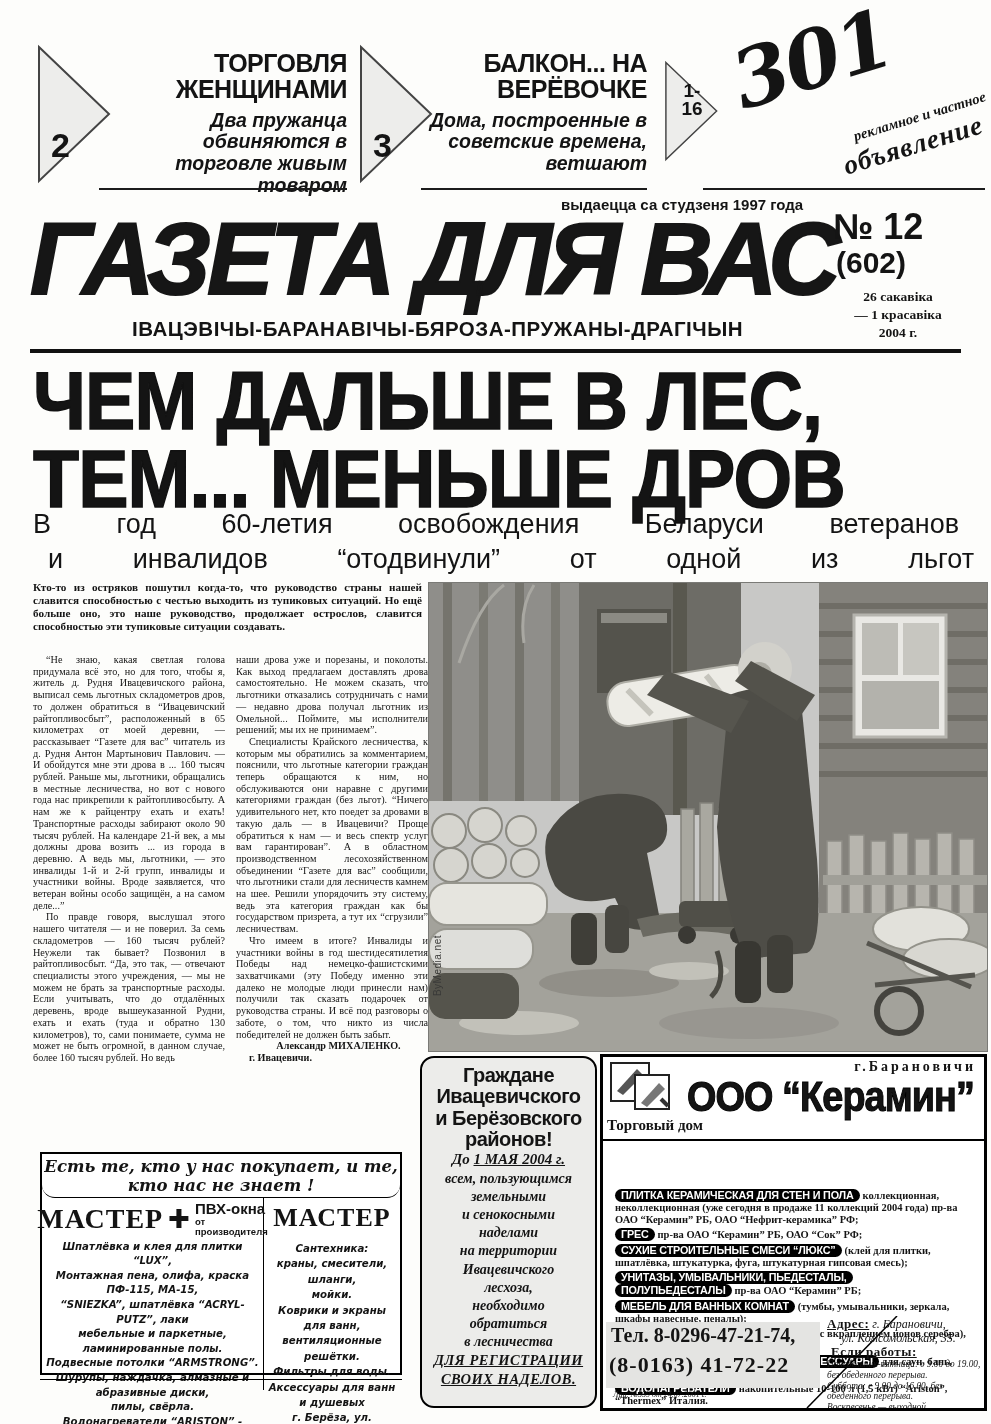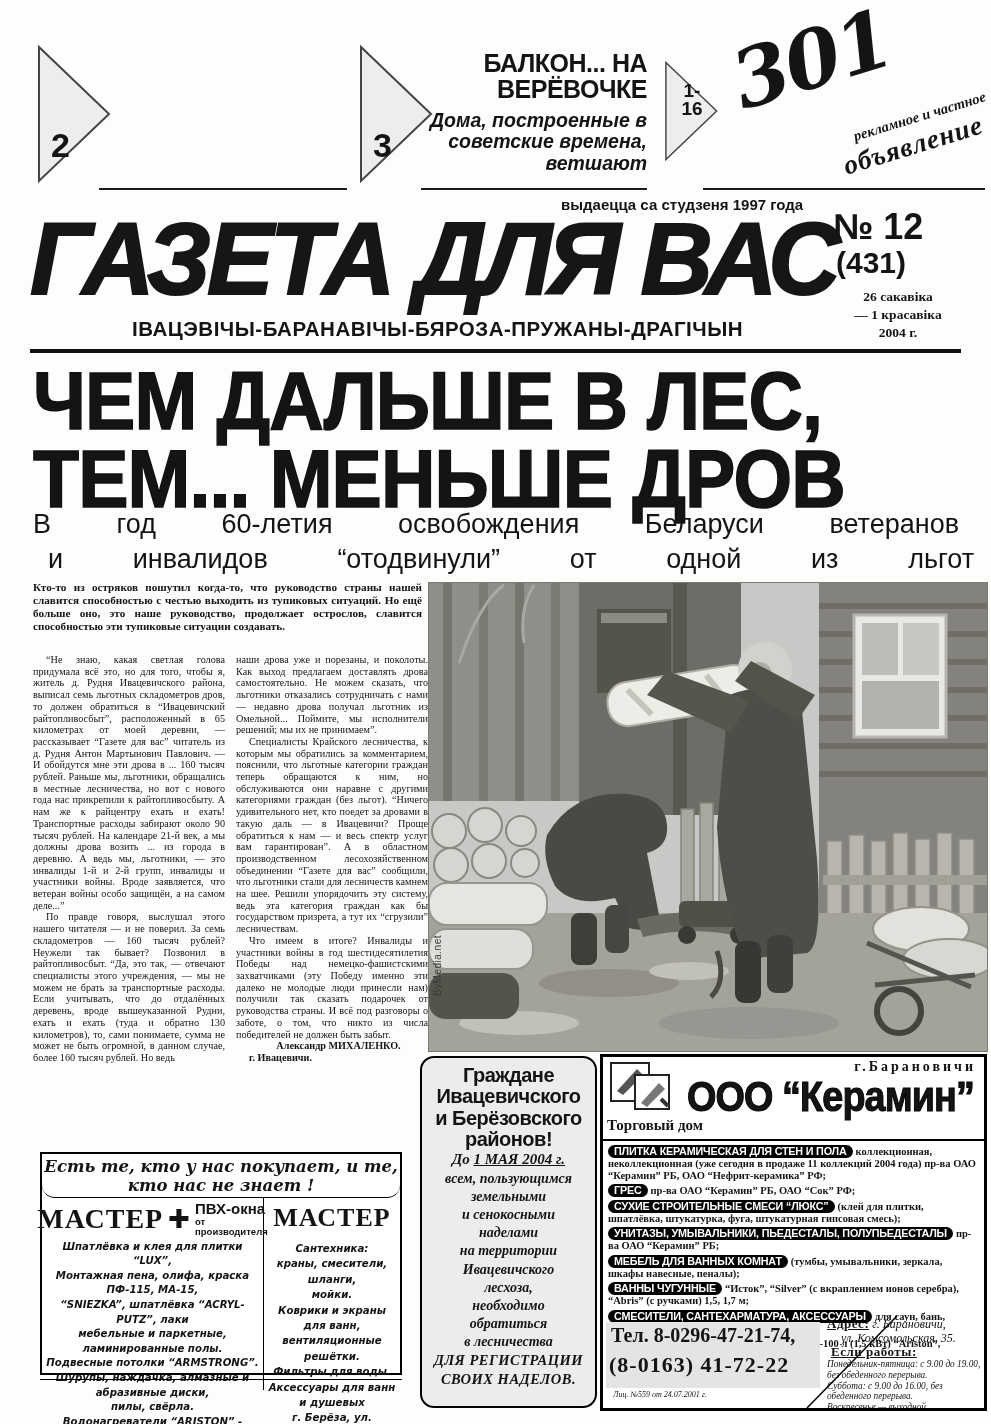--- a/index.html
+++ b/index.html
@@ -134,6 +134,10 @@
       <path d="M4 3 L74 70 L4 137 Z" fill="#ededeb" stroke="#444" stroke-width="2"></path>
     </svg>
     <div class="t-num">2</div>
+    <div class="t-body">
+      <div class="t-title">ТОРГОВЛЯ ЖЕНЩИНАМИ</div>
+      <div class="t-sub">Два пружанца обвиняются в торговле живым товаром</div>
+    </div>
     <div class="t-rule"></div>
   </div>
 

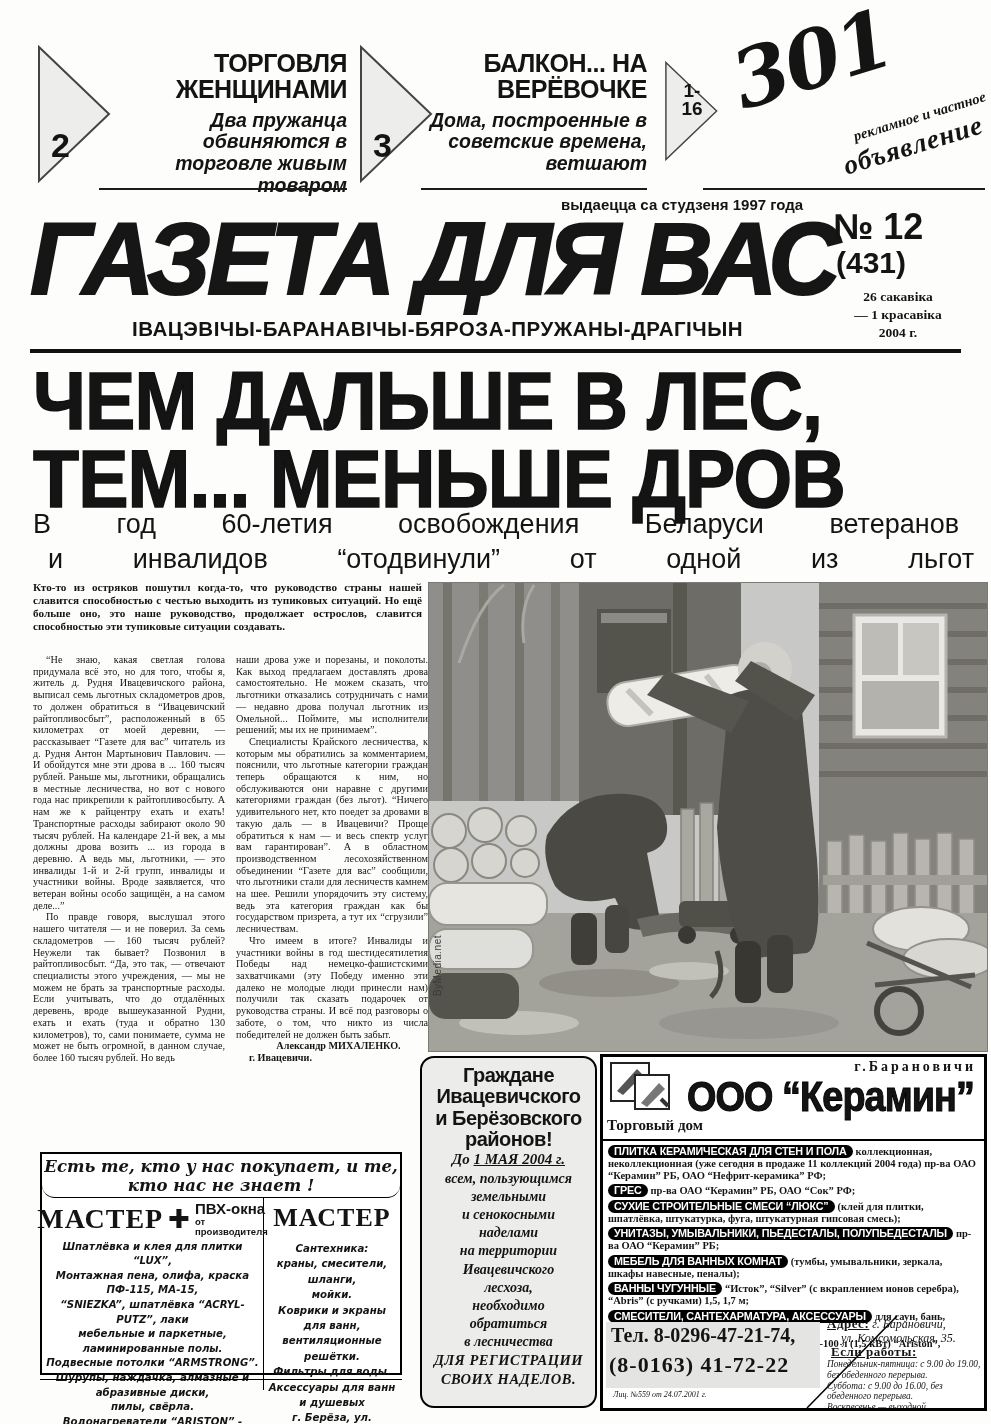--- a/index.html
+++ b/index.html
@@ -167,7 +167,7 @@
   <div class="since">выдаецца са студзеня 1997 года</div>
   <div class="gtitle">ГАЗЕТА ДЛЯ ВАС</div>
   <div class="issue-no">№ 12</div>
-  <div class="issue-sub">(431)</div>
+  <div class="issue-sub">(602)</div>
   <div class="issue-date">26 сакавіка<br>— 1 красавіка<br>2004 г.</div>
   <div class="regions">ІВАЦЭВІЧЫ-БАРАНАВІЧЫ-БЯРОЗА-ПРУЖАНЫ-ДРАГІЧЫН</div>
   <div class="mast-rule"></div>

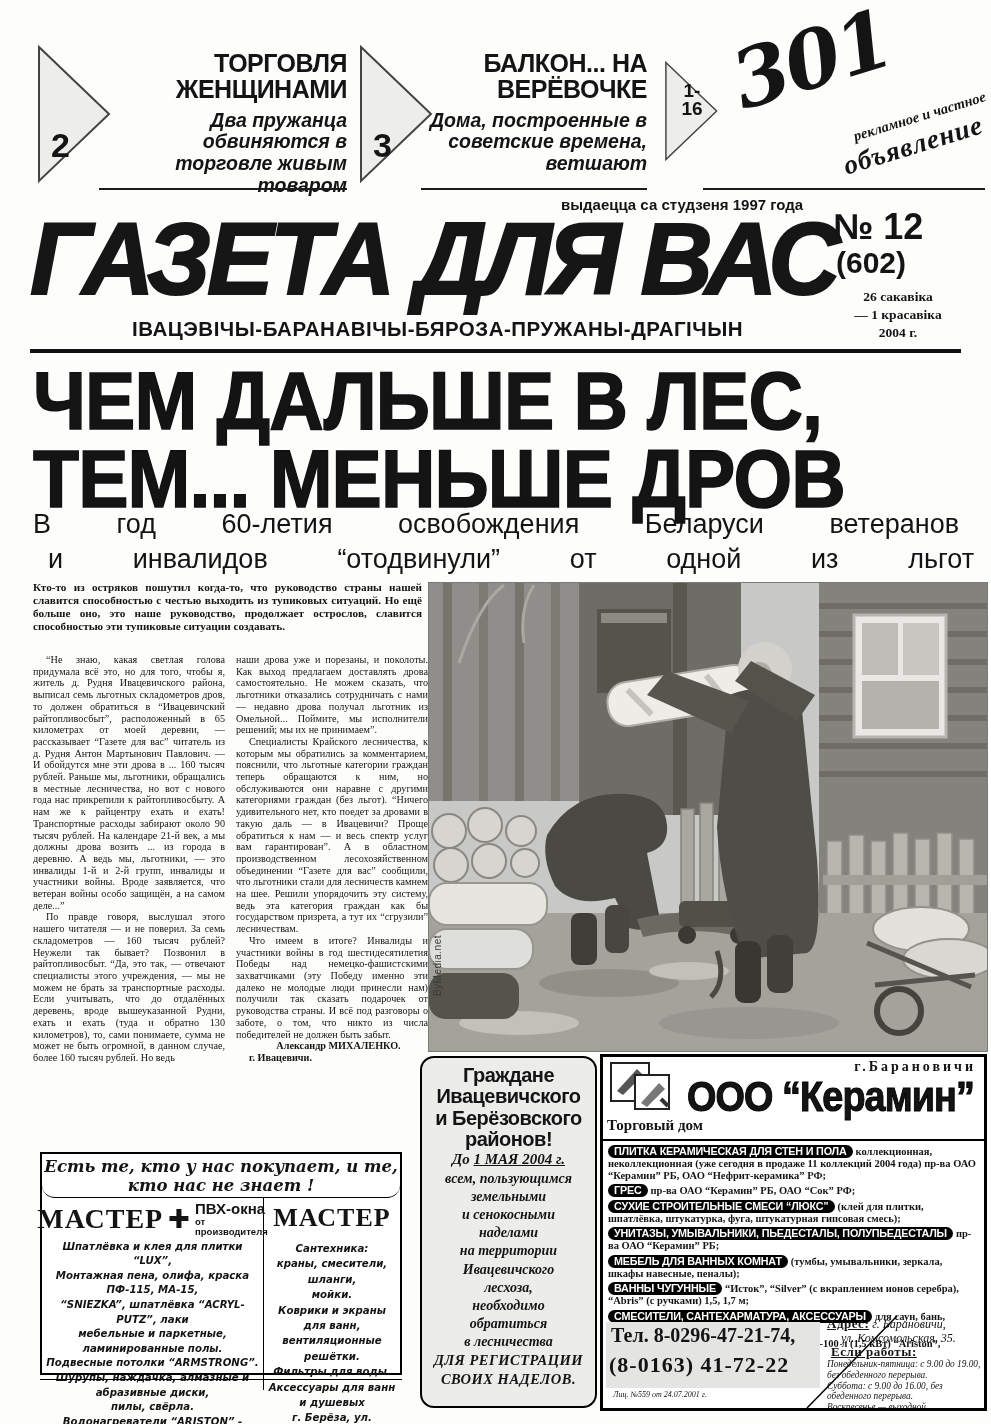--- a/index.html
+++ b/index.html
@@ -106,7 +106,7 @@
   .ker-ooo { position:absolute; left:84px; top:16px; font:bold 42px "Liberation Sans",sans-serif;
              letter-spacing:-1px; white-space:nowrap; transform:scaleX(.9); transform-origin:left top;
              -webkit-text-stroke:1px #000; }
-  .ker-items { padding:4px 5px 0; }
+  .ker-items { padding:4px 12px 0;margin-top:44px; }
   .k-item { margin:0 0 2.5px; font:bold 10.5px/1.14 "Liberation Serif",serif; }
   .pill { background:#000; color:#fff; border-radius:8px; padding:0 6px 1px;
           font:bold 10.8px "Liberation Sans",sans-serif; letter-spacing:-0.2px;

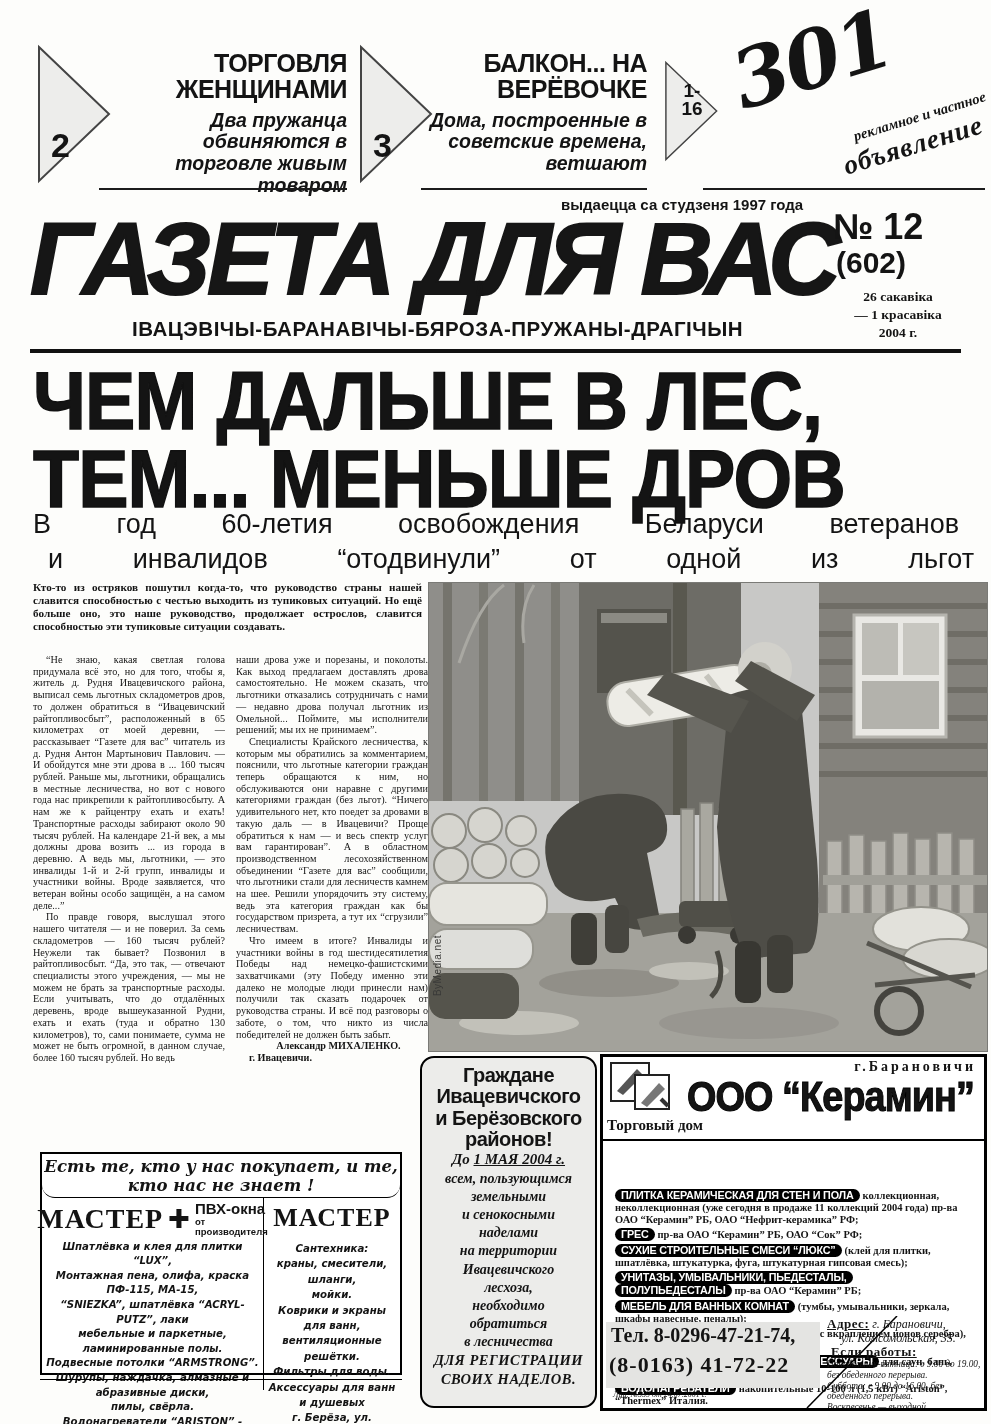--- a/index.html
+++ b/index.html
@@ -93,7 +93,7 @@
   .notice-title { font:bold 20px/1.07 "Liberation Sans",sans-serif; letter-spacing:-0.5px; }
   .notice-until { font:bold italic 15px "Liberation Serif",serif; }
   .notice-body { margin-top:2px; font:bold italic 14px/1.3 "Liberation Serif",serif; }
-  .notice-end { font:bold italic 14.5px/1.28 "Liberation Serif",serif; letter-spacing:0.5px; }
+  .notice-end { font:bold italic 14.5px/1.28 "Liberation Serif",serif; text-decoration:underline; letter-spacing:0.5px; }
   .u { text-decoration:underline; }
 
   

